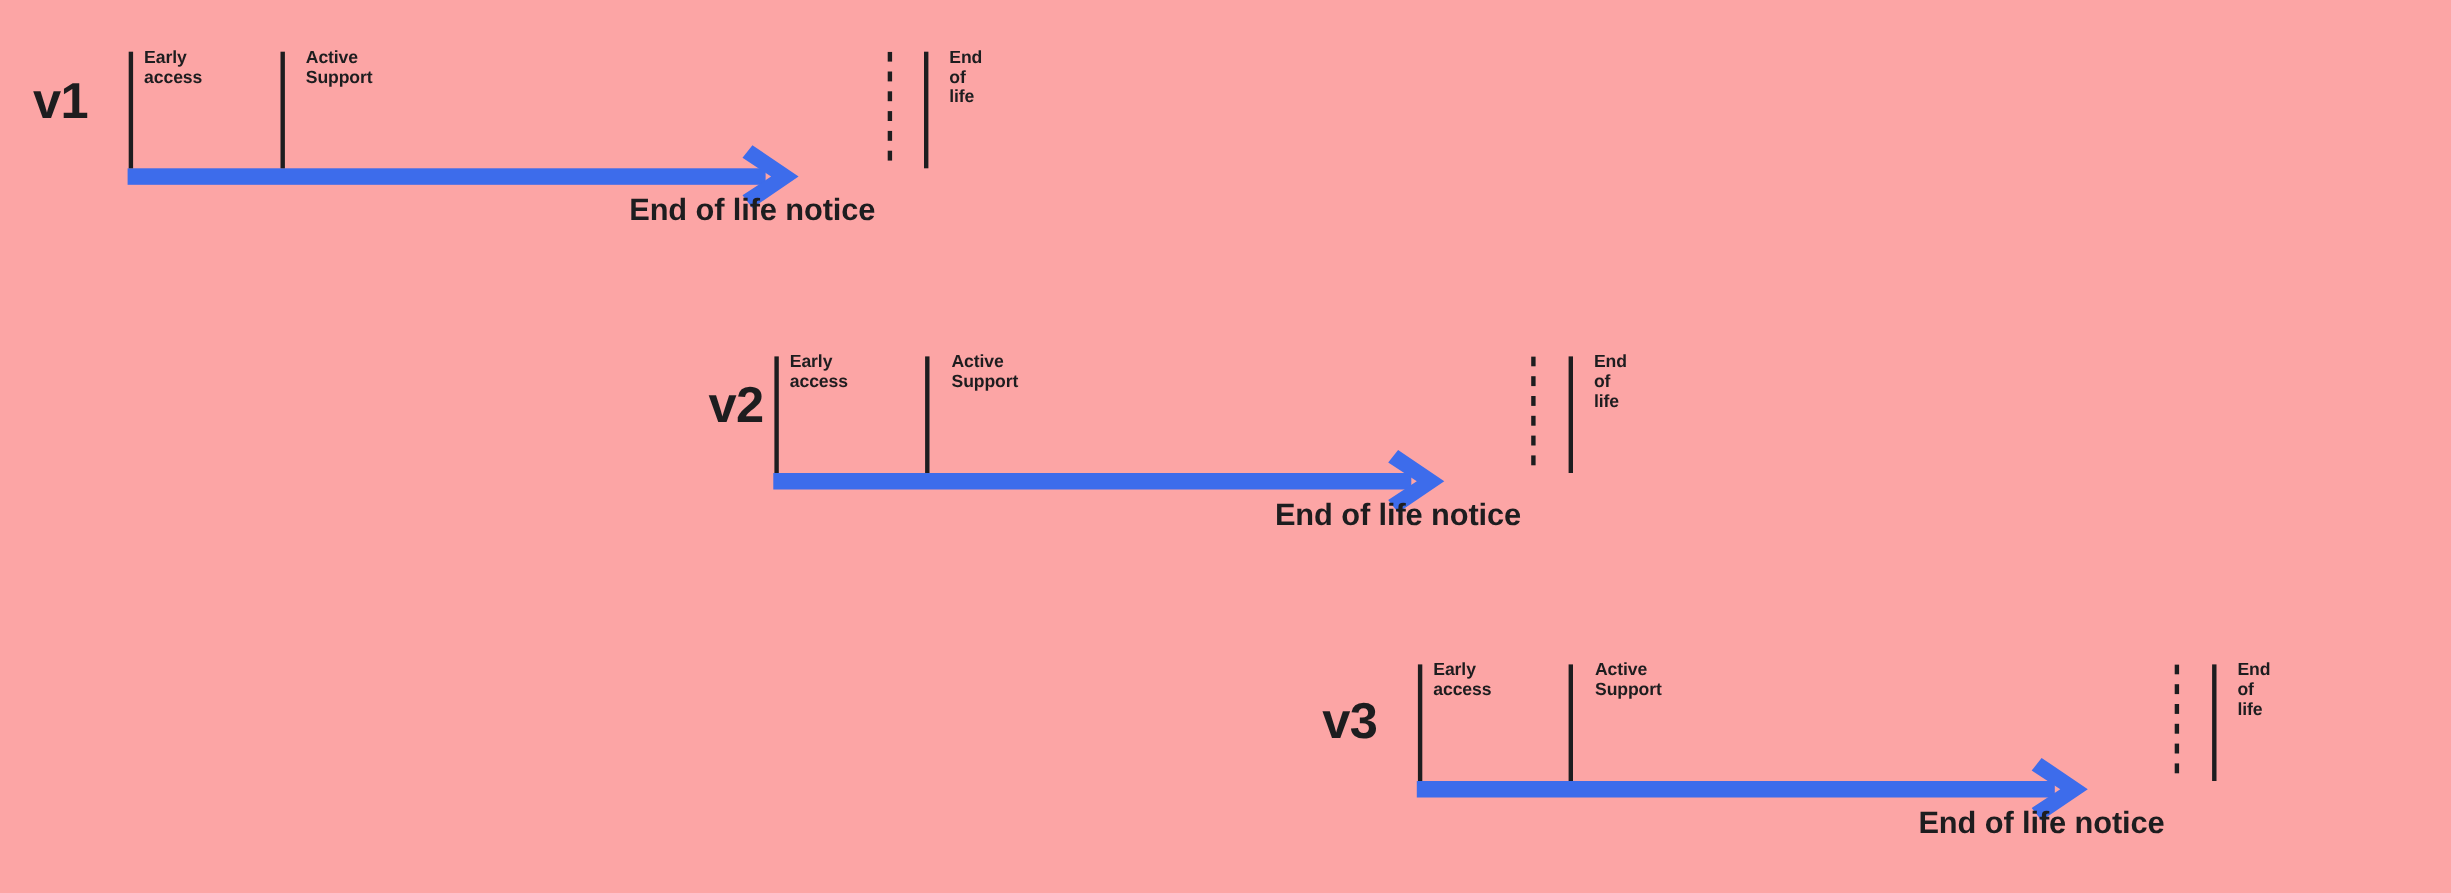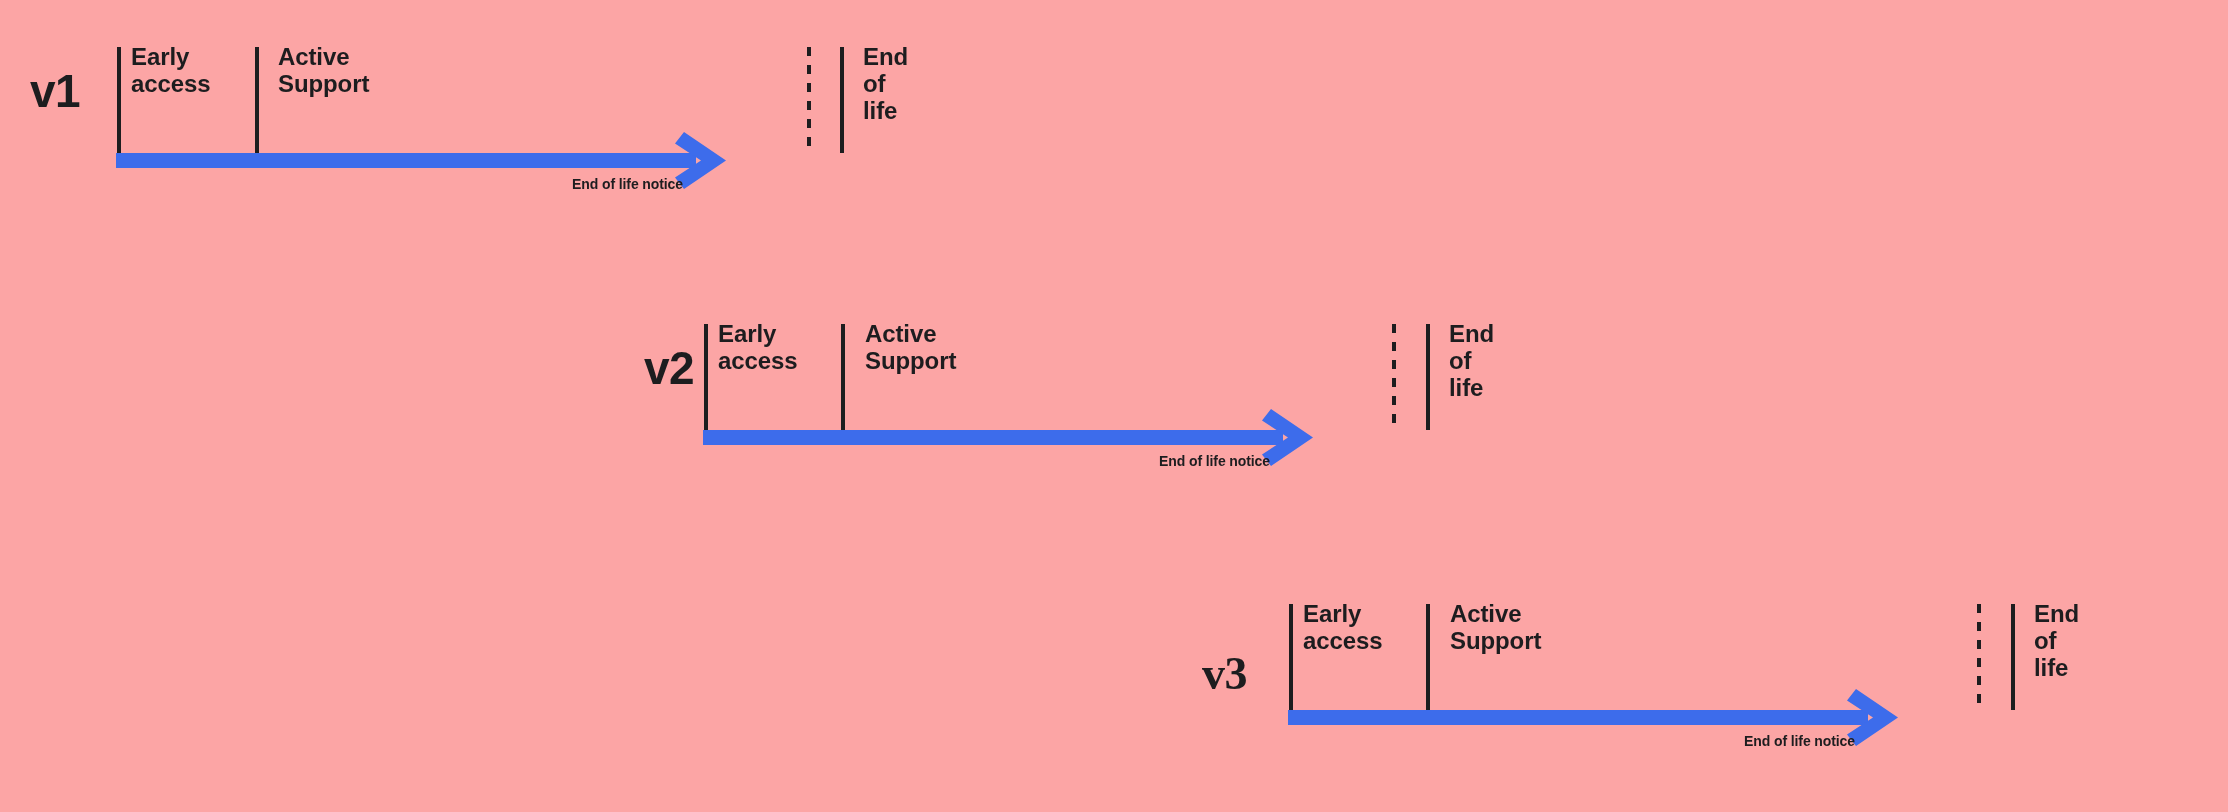--- a/index.html
+++ b/index.html
@@ -73,7 +73,7 @@
   
   .phase-label {
     position: absolute;
-    font-size: 24px;
+    font-size: 16px;
     font-weight: 700;
     color: #1d1d1f;
     line-height: 1.12;

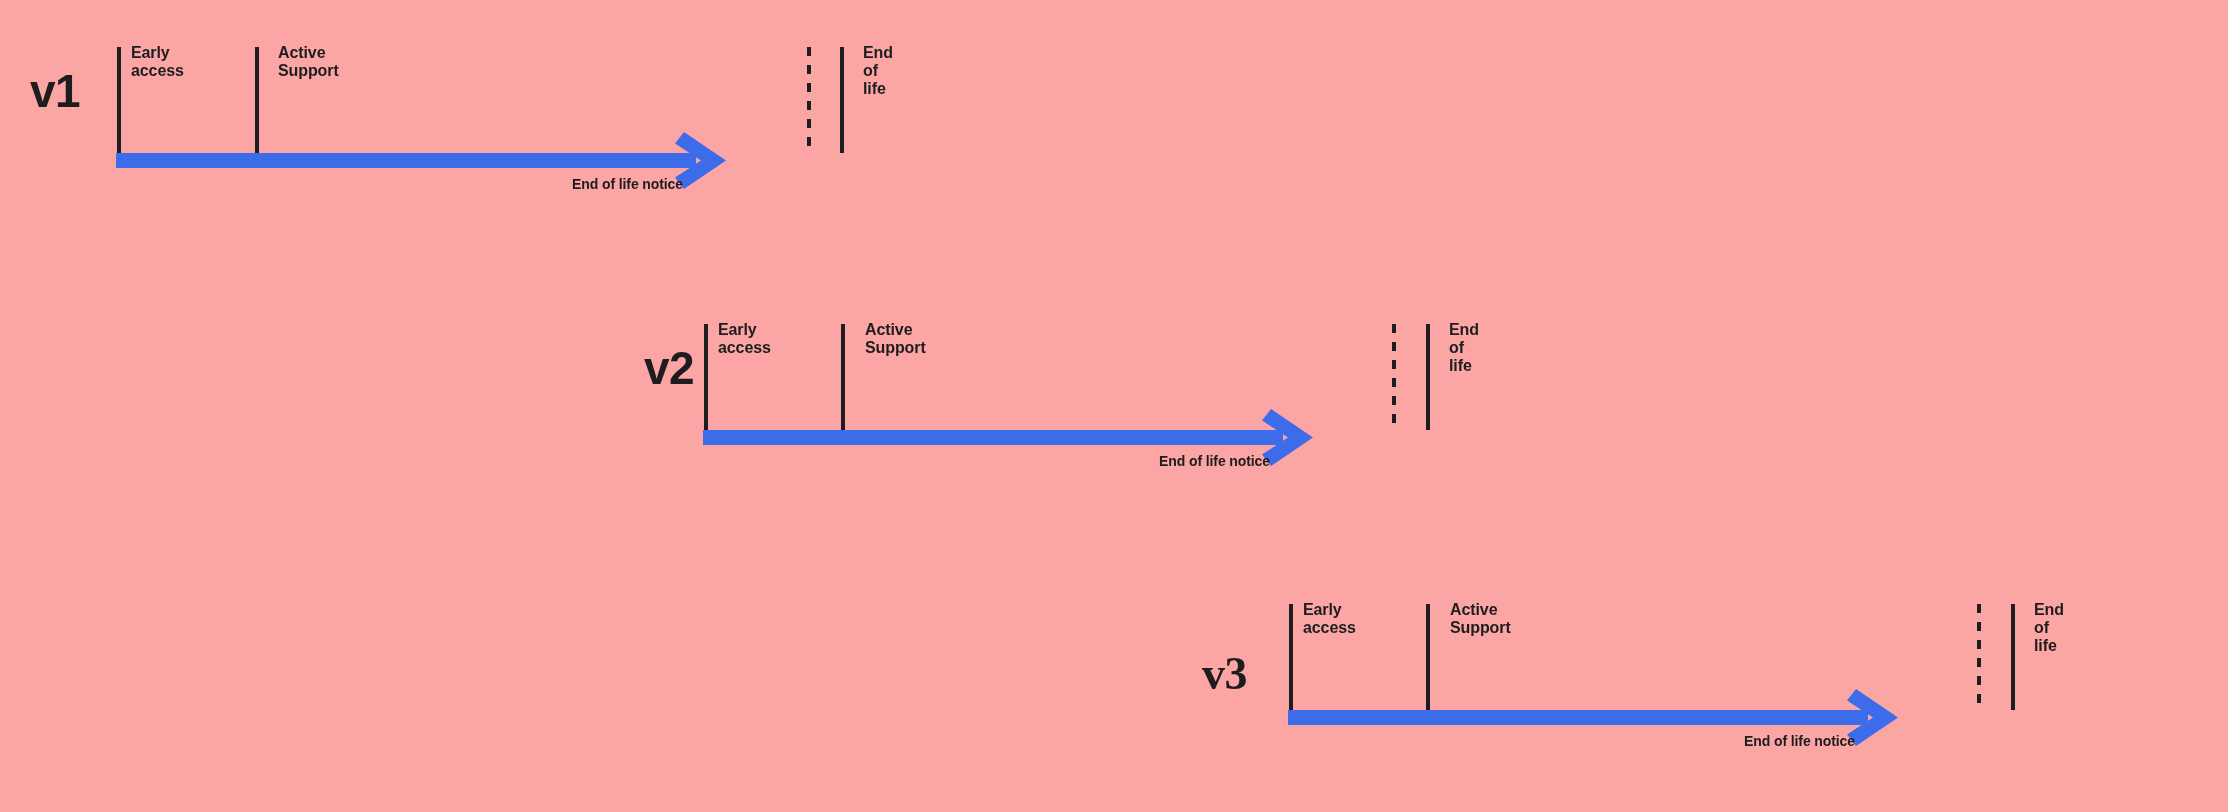--- a/index.html
+++ b/index.html
@@ -83,7 +83,7 @@
 
   .notice-label {
     position: absolute;
-    font-size: 14px;
+    font-size: 28px;
     font-weight: 700;
     color: #1d1d1f;
     line-height: 1;

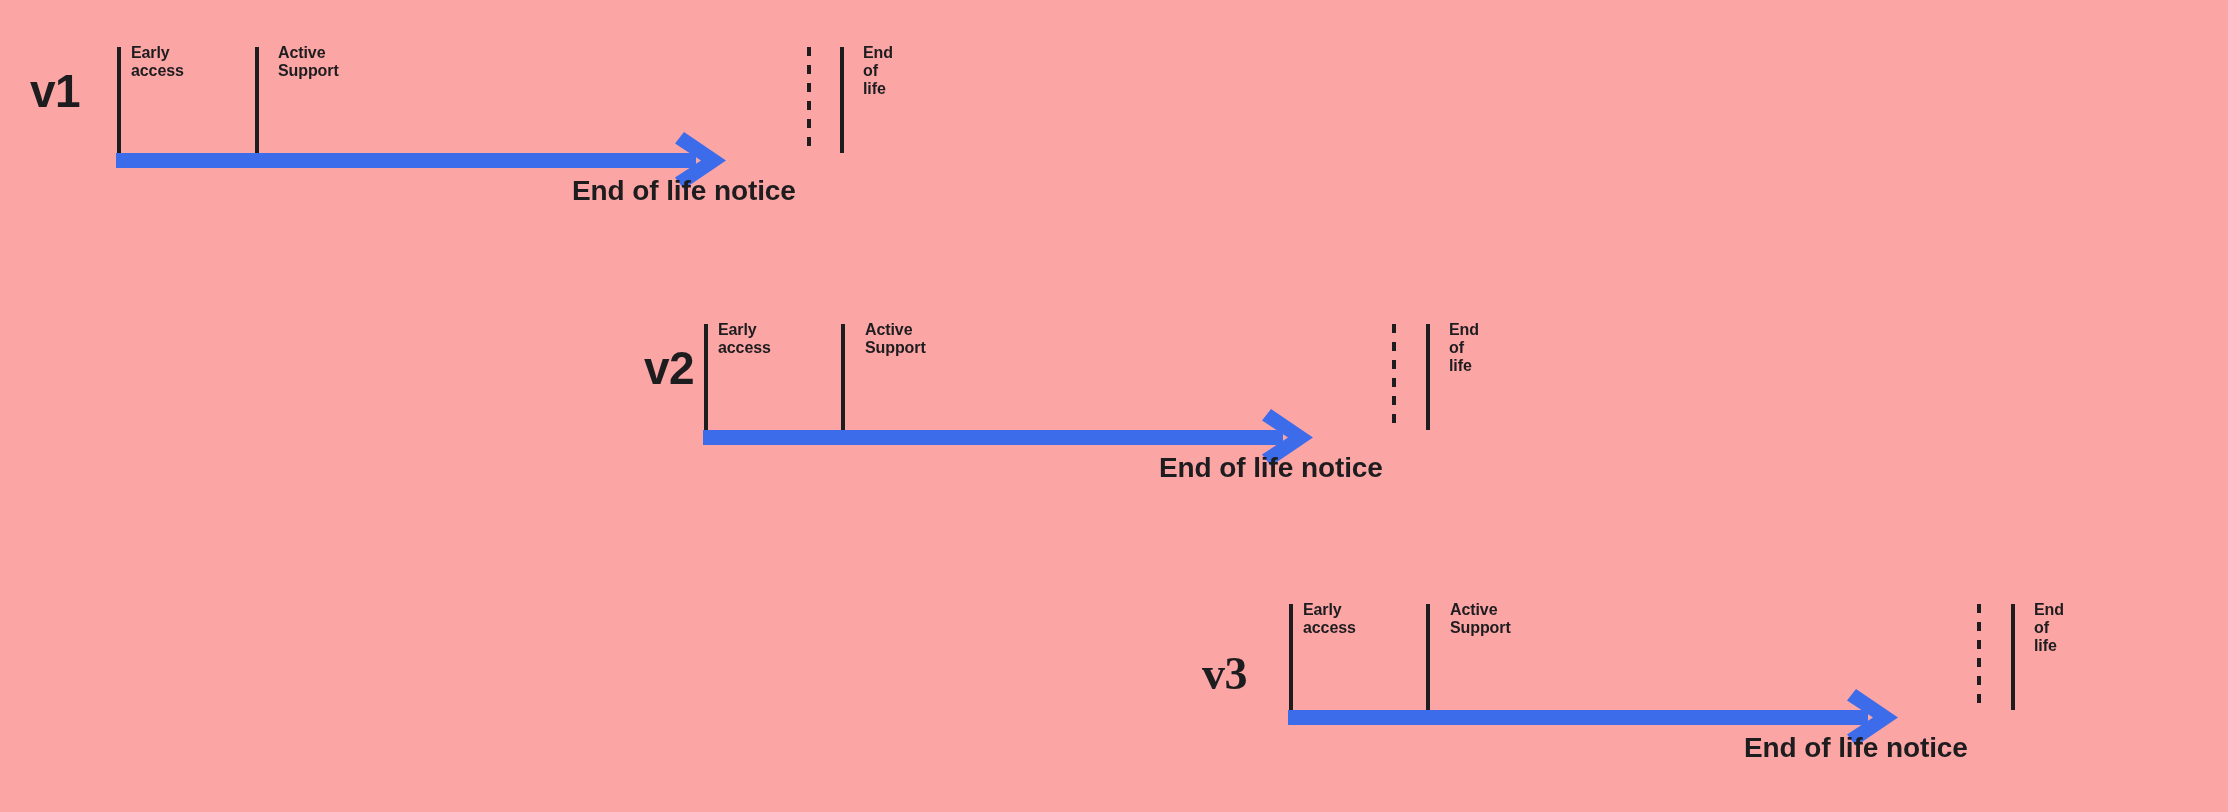--- a/index.html
+++ b/index.html
@@ -133,7 +133,7 @@
       <div class="notice-label" style="left: 1159px; top: 454px;">End of life notice</div>
     </div>
     <div class="timeline-row">
-      <div class="version-label" style="left: 1202px; top: 651px; font-family: Liberation Serif, serif;">v3</div>
+      <div class="version-label" style="left: 1202px; top: 632px;">v3</div>
       <div class="track" style="left: 1288px; top: 710px; width: 580px; background: rgb(61, 108, 235);"></div>
       <div class="arrow-head" style="left: 1846px; top: 687px;">
         <svg width="62" height="62" viewBox="0 0 62 62">

